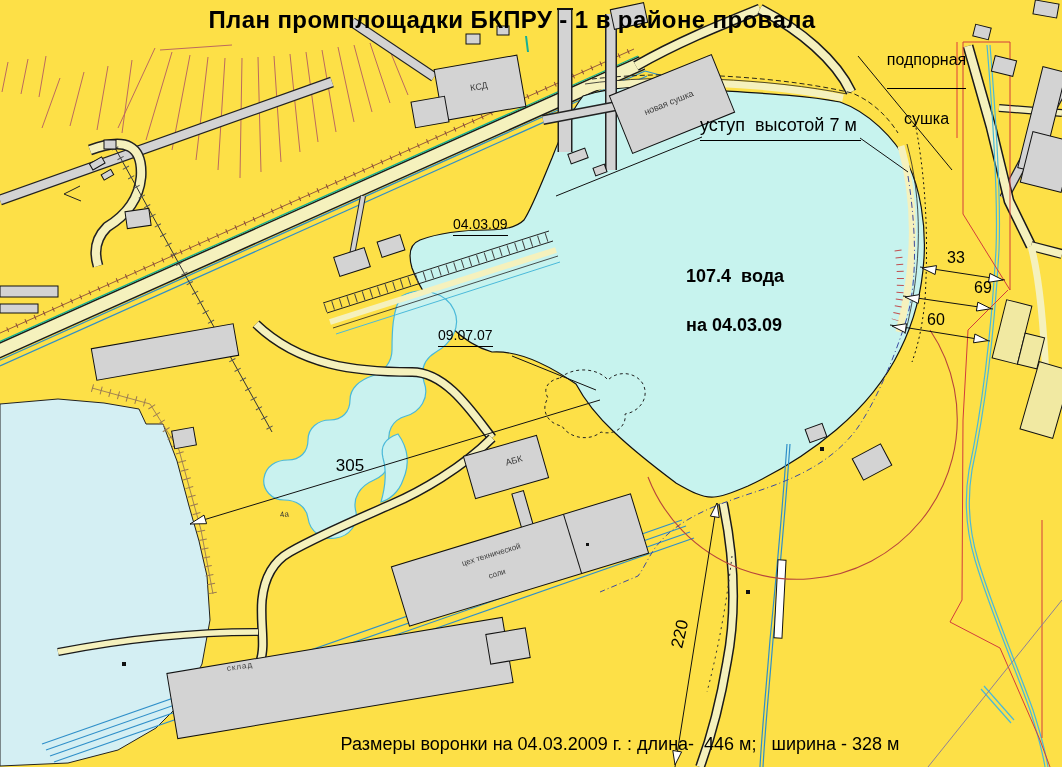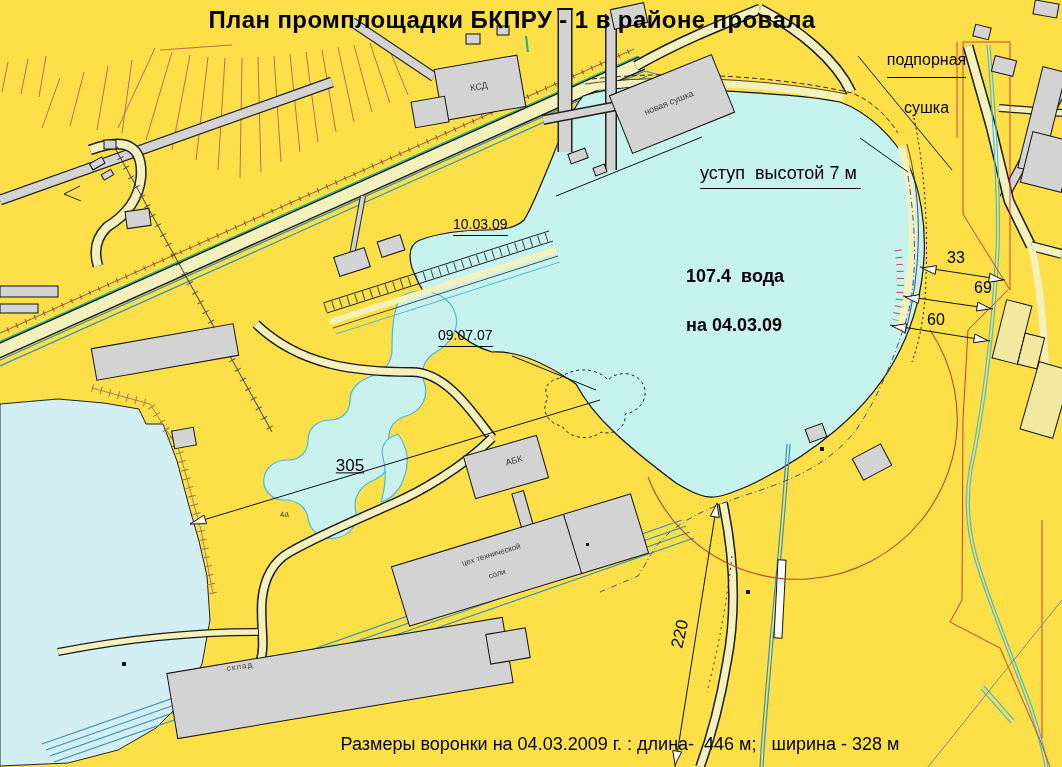--- a/index.html
+++ b/index.html
@@ -10,7 +10,7 @@
   .ctr{transform:translate(-50%,-50%);}
   .title{font-size:24px;font-weight:bold;letter-spacing:.4px;}
   .note{font-size:16px;text-align:center;}
-  .note .u{border-bottom:1px solid #000;padding-bottom:7px;display:inline-block;}
+  .note .u{border-bottom:1px solid #000;padding-bottom:18px;display:inline-block;}
   .scarp{font-size:18px;border-bottom:1px solid #000;padding:0 4px 3px 0;margin-top:48px;}
   .water{font-size:18px;font-weight:bold;line-height:1.35;}
   .cdate{font-size:14px;border-bottom:1px solid #000;padding-bottom:1px;}

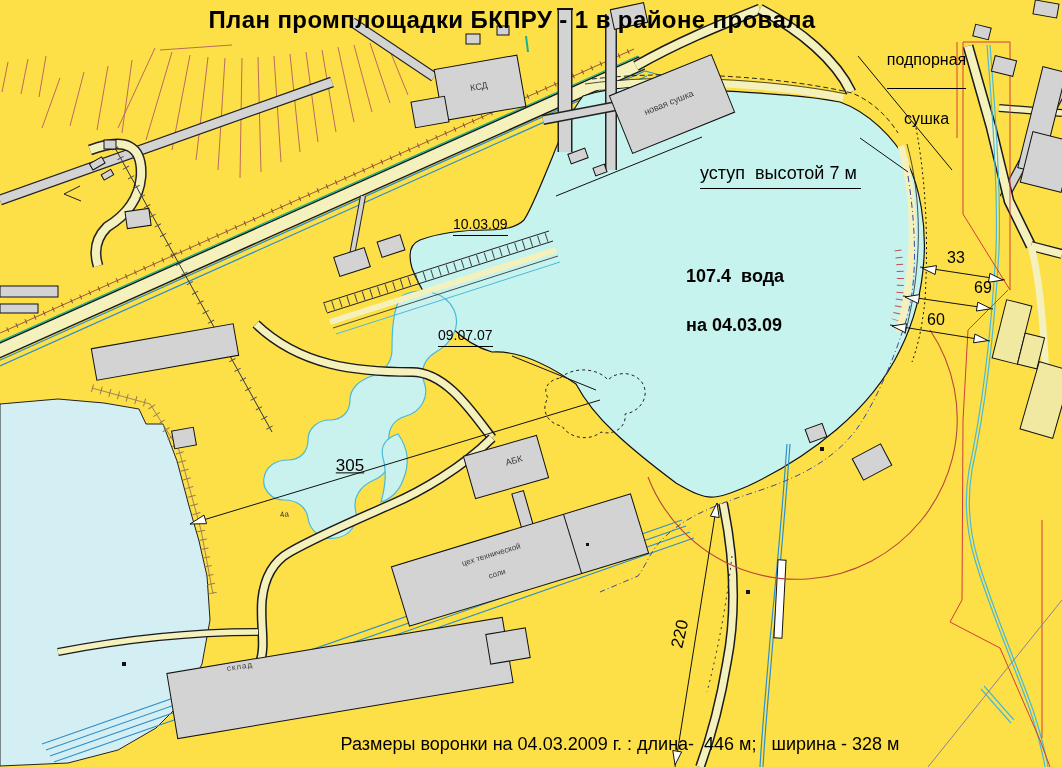--- a/index.html
+++ b/index.html
@@ -11,7 +11,7 @@
   .title{font-size:24px;font-weight:bold;letter-spacing:.4px;}
   .note{font-size:16px;text-align:center;}
   .note .u{border-bottom:1px solid #000;padding-bottom:18px;display:inline-block;}
-  .scarp{font-size:18px;border-bottom:1px solid #000;padding:0 4px 3px 0;margin-top:48px;}
+  .scarp{font-size:18px;border-bottom:1px solid #000;padding:0 4px 3px 0;}
   .water{font-size:18px;font-weight:bold;line-height:1.35;}
   .cdate{font-size:14px;border-bottom:1px solid #000;padding-bottom:1px;}
   .dim{font-size:16px;}

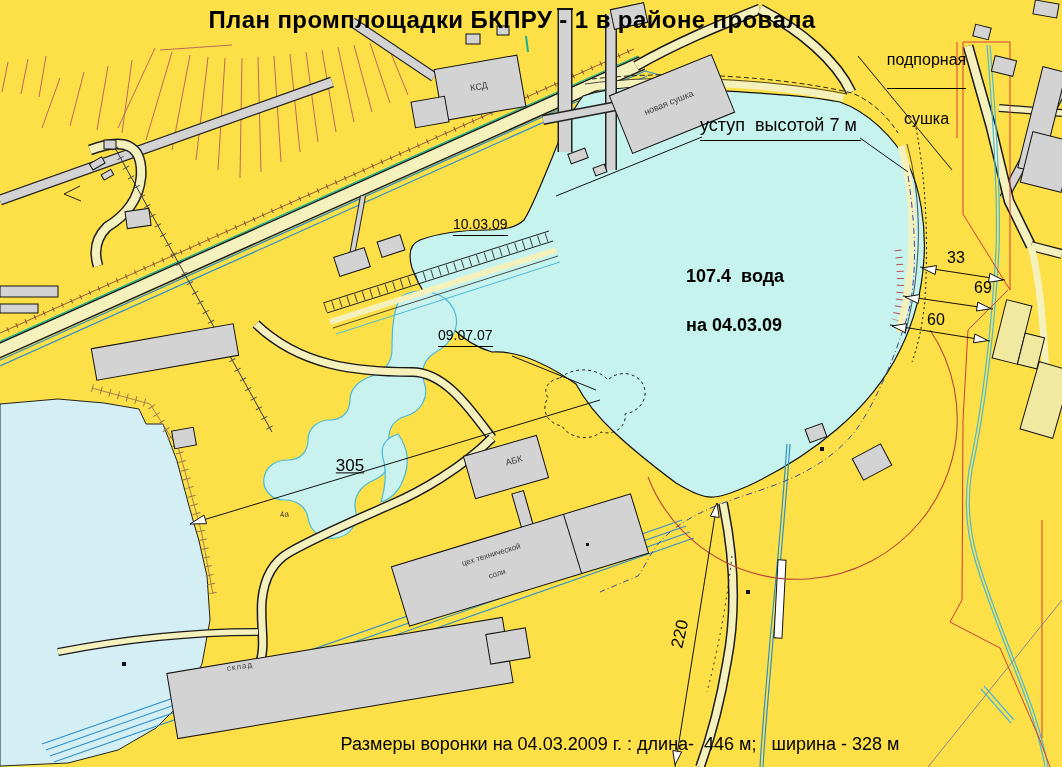--- a/index.html
+++ b/index.html
@@ -321,7 +321,7 @@
     <span>на 04.03.09</span>
   </div>
 
-  <div class="lbl cdate" style="left:453px;top:216px;">10.03.09</div>
+  <div class="lbl cdate" style="left:453px;top:216px;">04.03.09</div>
   <div class="lbl cdate" style="left:438px;top:327px;">09.07.07</div>
 
   <div class="lbl dim ctr" style="left:350px;top:466px;font-size:17px;text-decoration:underline;">305</div>

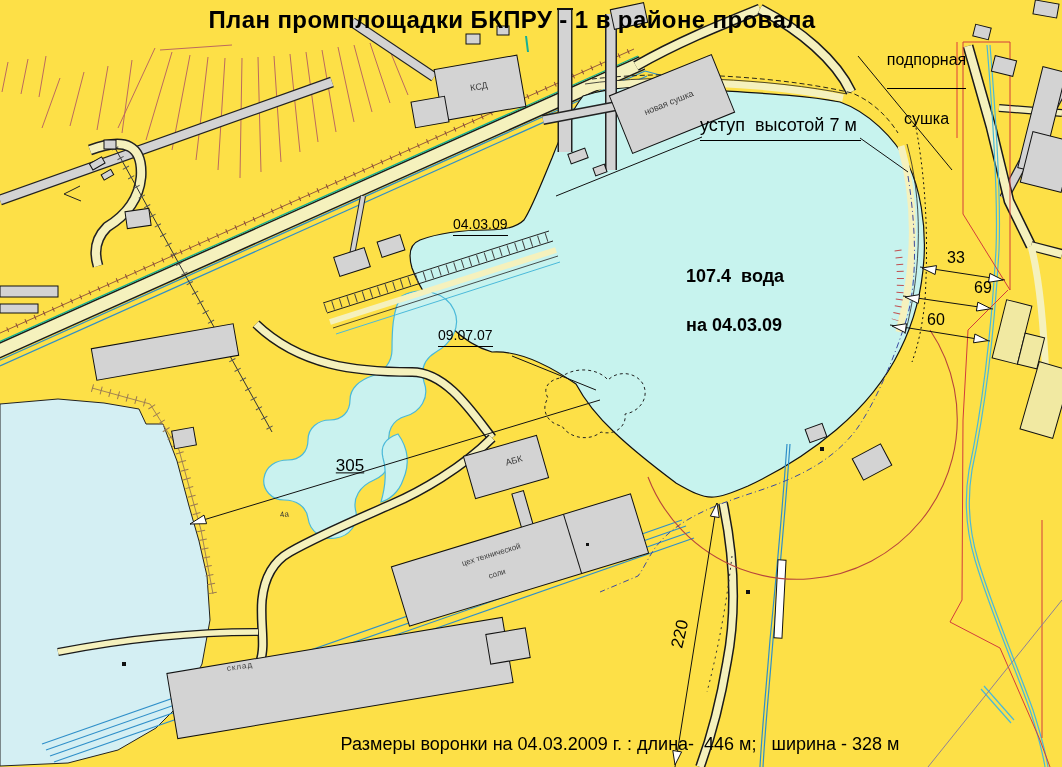--- a/index.html
+++ b/index.html
@@ -324,7 +324,7 @@
   <div class="lbl cdate" style="left:453px;top:216px;">04.03.09</div>
   <div class="lbl cdate" style="left:438px;top:327px;">09.07.07</div>
 
-  <div class="lbl dim ctr" style="left:350px;top:466px;font-size:17px;text-decoration:underline;">305</div>
+  <div class="lbl dim ctr" style="left:350px;top:466px;font-size:17px;">305</div>
   <div class="lbl dim" style="left:680px;top:634px;transform:translate(-50%,-50%) rotate(-77deg);font-size:17px;">220</div>
   <div class="lbl dim ctr" style="left:956px;top:258px;">33</div>
   <div class="lbl dim ctr" style="left:944px;top:288px;margin-left:39px;">69</div>

